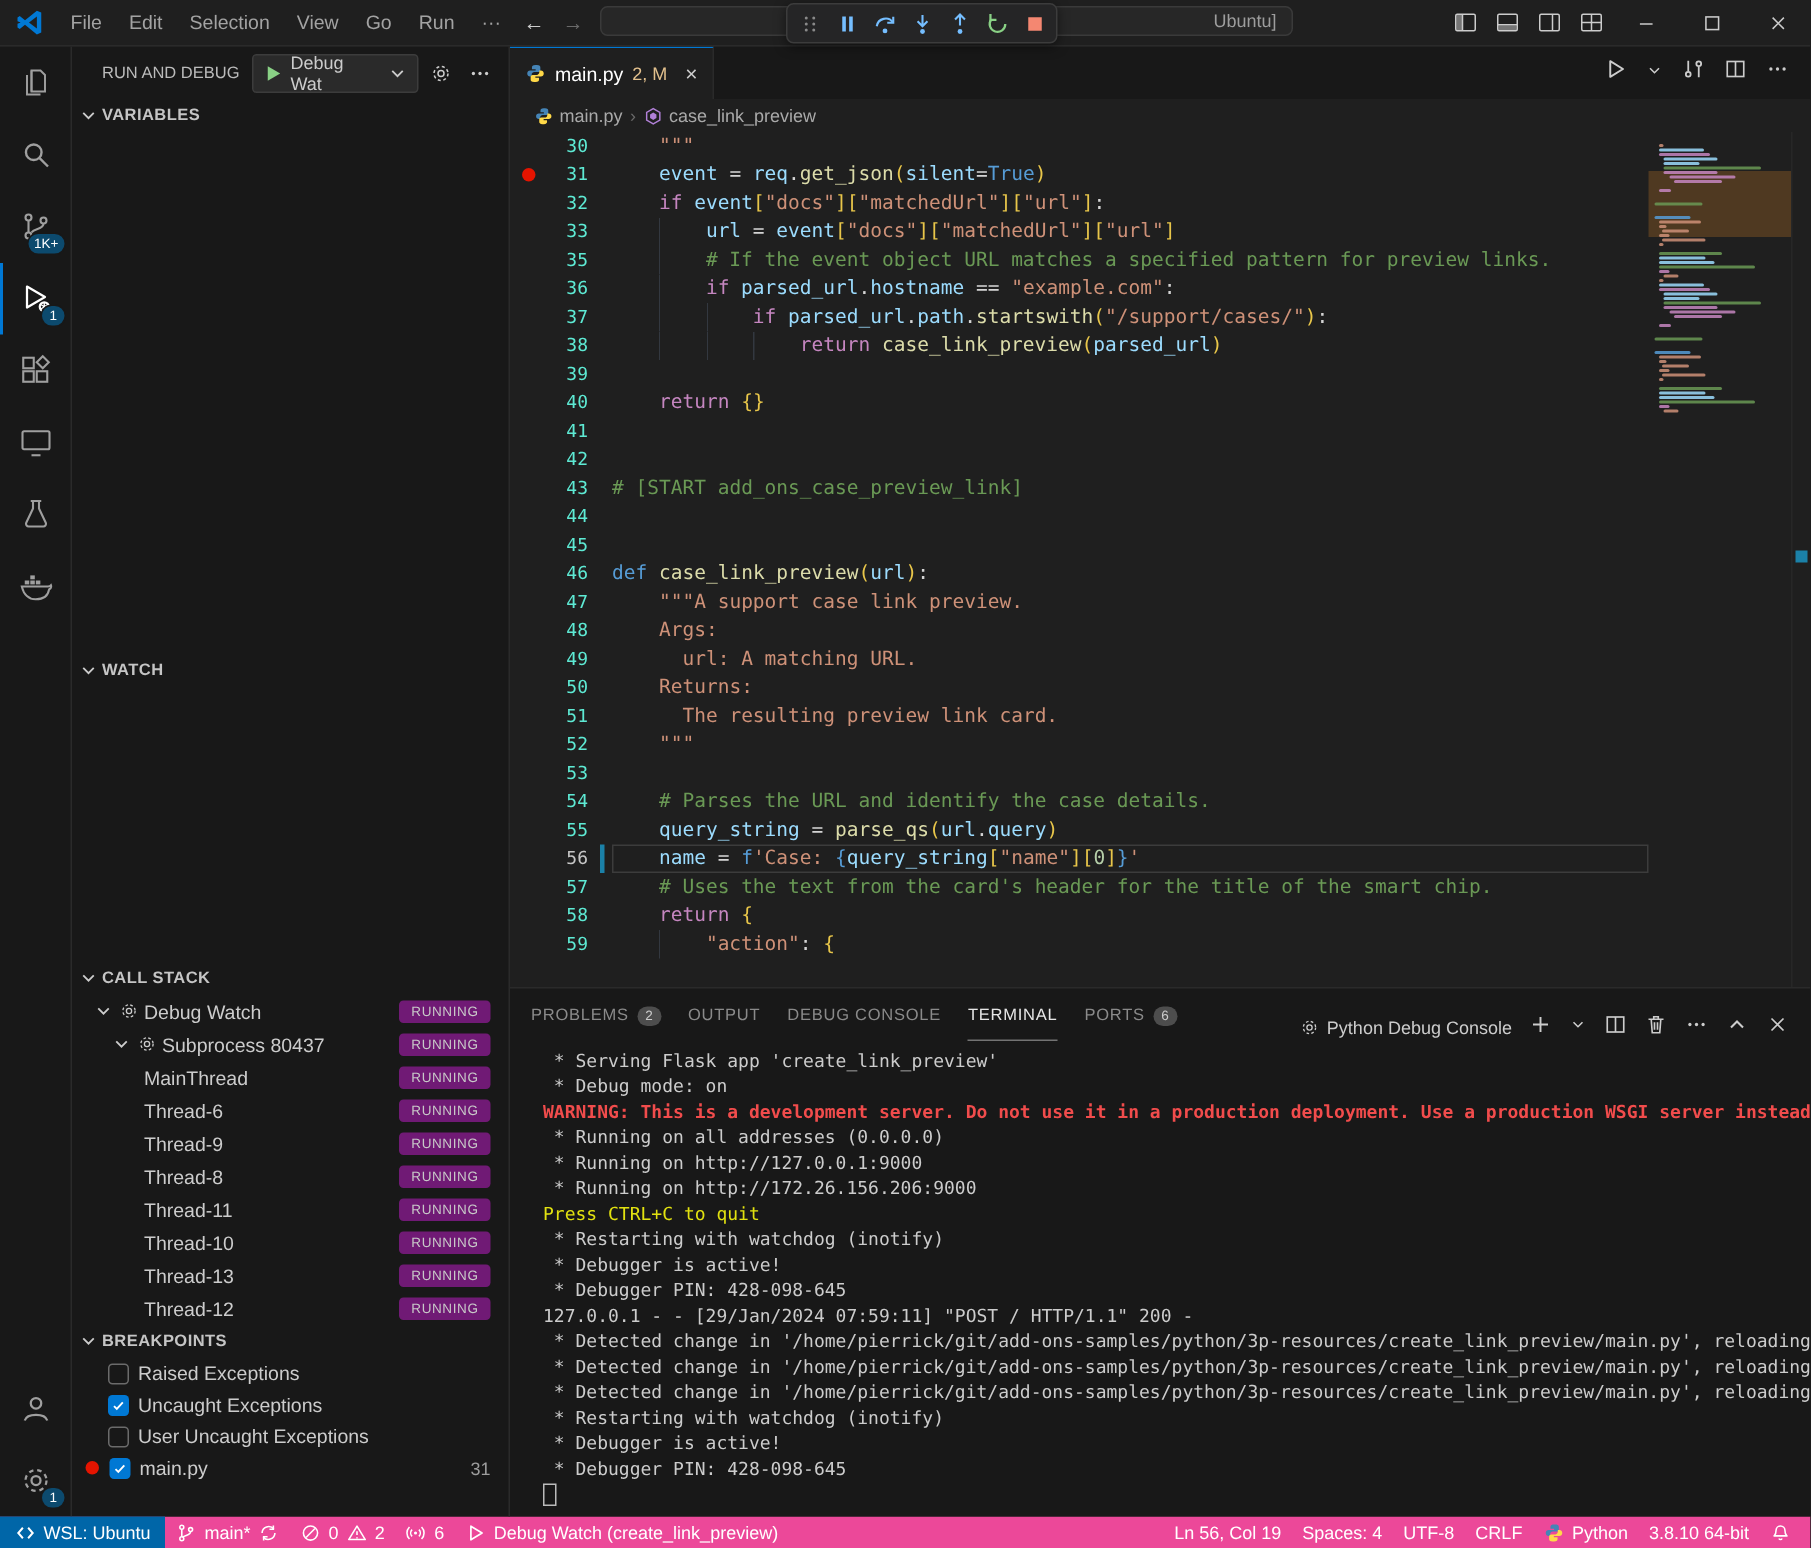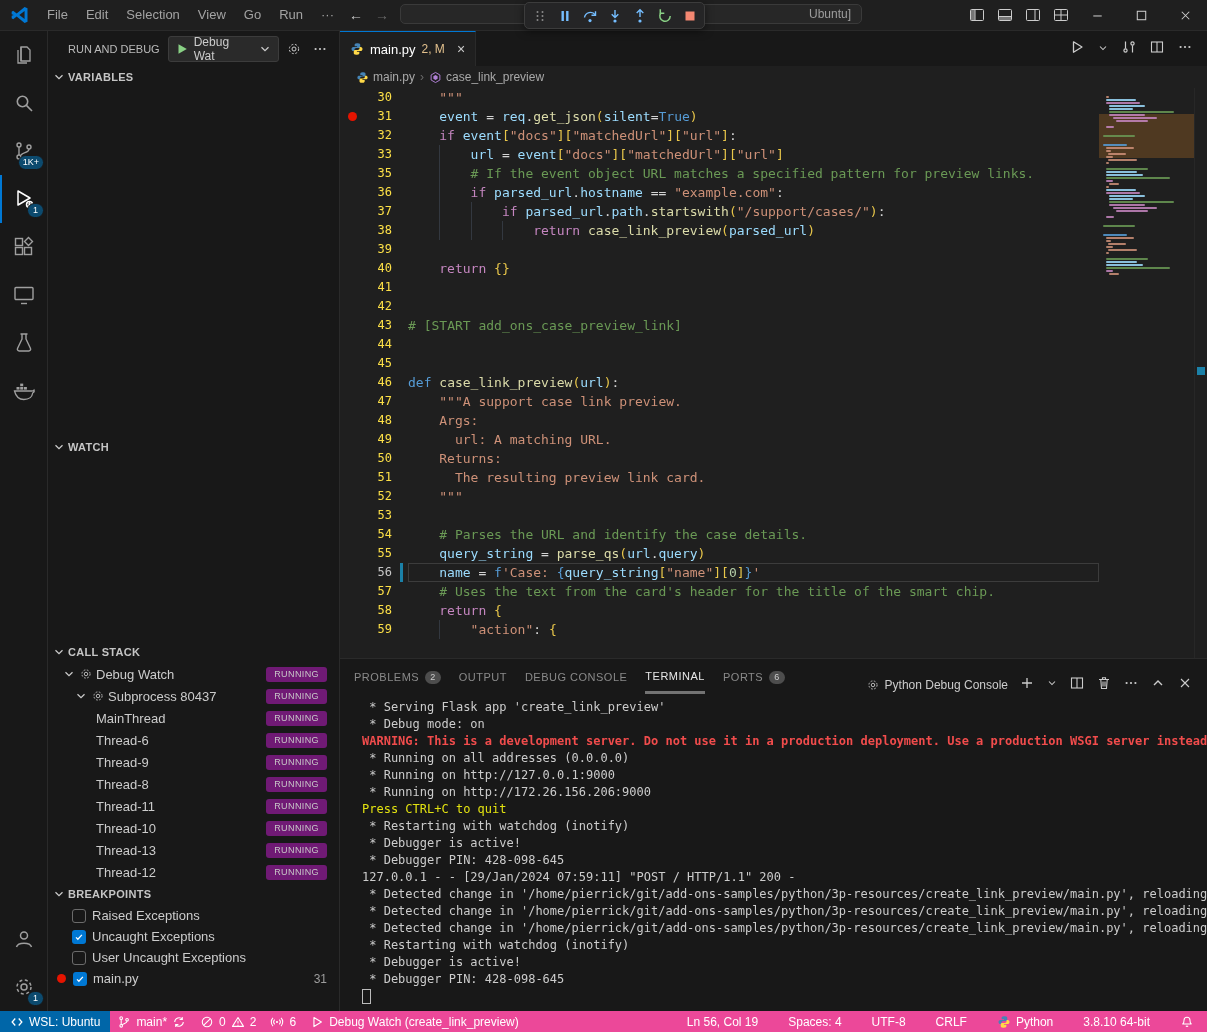--- a/index.html
+++ b/index.html
@@ -87,7 +87,7 @@
   .code-line{display:flex;height:19px;position:relative;}
   .code-line.current::after{content:"";position:absolute;left:68px;right:0;top:0;bottom:0;border:1px solid #3c3c3c;pointer-events:none;box-sizing:border-box;}
   .gutter{width:68px;flex:none;position:relative;display:flex;align-items:center;}
-  .gutter .ln{width:42px;margin-left:10px;text-align:right;color:#fde047;font-size:12px;}
+  .gutter .ln{width:42px;margin-left:10px;text-align:right;color:#5eead4;font-size:12px;}
   .current .gutter .ln{color:#c6c6c6;}
   .gutter .bp{position:absolute;left:8px;top:5px;width:9px;height:9px;border-radius:50%;background:#e51400;}
   .gutter .mod{position:absolute;left:60px;top:0;width:3px;height:19px;background:#1b81a8;}

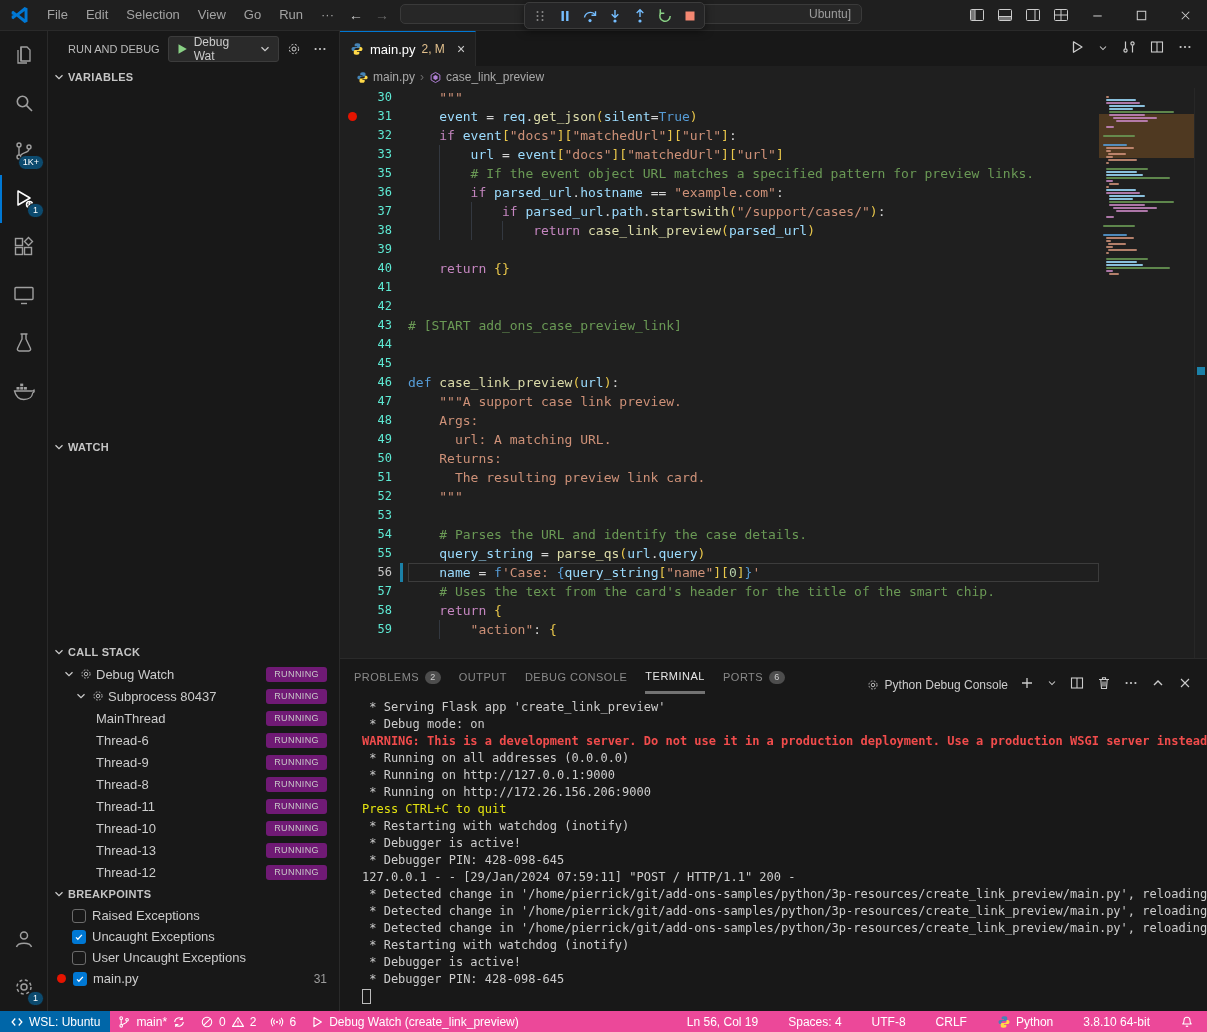--- a/index.html
+++ b/index.html
@@ -107,7 +107,7 @@
   #panel{height:353px;background:#181818;border-top:1px solid #2a2a2a;display:flex;flex-direction:column;flex:none;box-sizing:border-box;}
   #panel-header{height:35px;display:flex;align-items:flex-end;padding:0 14px;flex:none;}
   .panel-tab{font-size:11px;letter-spacing:.5px;color:#8a8a8a;margin-right:18px;height:34px;display:flex;align-items:center;gap:6px;box-sizing:border-box;}
-  .panel-tab.active{color:#e7e7e7;border-bottom:3px solid #737373;}
+  .panel-tab.active{color:#e7e7e7;border-bottom:1px solid #737373;}
   .panel-badge{background:#4d4d4d;color:#cccccc;border-radius:9px;font-size:9px;padding:2px 5px;line-height:1;}
   #panel-right{margin-left:auto;display:flex;align-items:center;gap:11px;font-size:12px;color:#cccccc;}
   #console-entry{display:flex;align-items:center;gap:5px;}

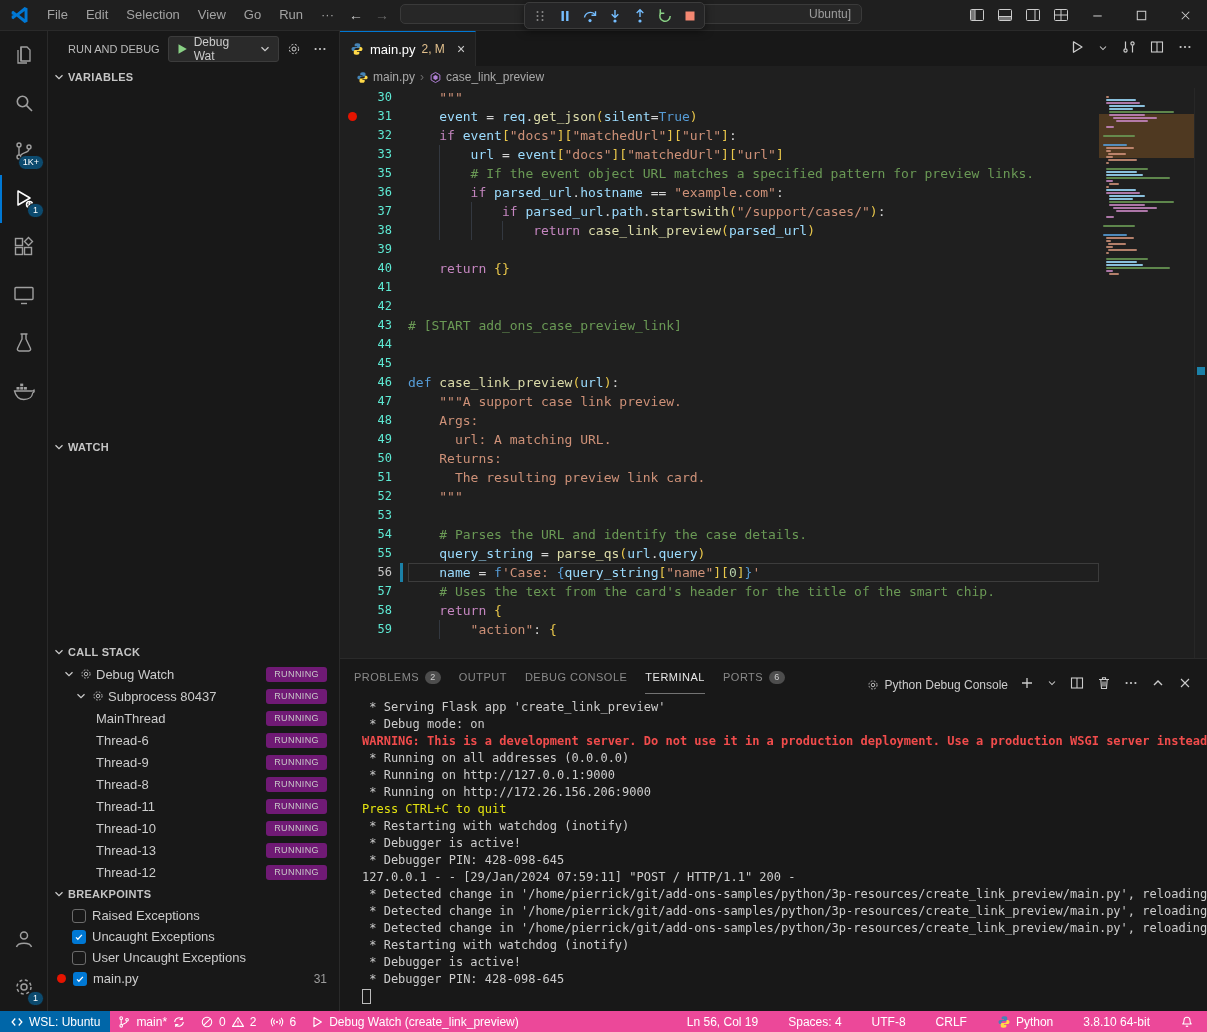--- a/index.html
+++ b/index.html
@@ -124,7 +124,7 @@
   .sb-item{display:flex;align-items:center;gap:5px;padding:0 7px;height:22px;white-space:nowrap;}
   .sb-item .icon{width:14px;height:14px;}
   #sb-remote{background:#0066a8;padding:0 10px;}
-  #sb-right{margin-left:auto;display:flex;align-items:flex-start;padding-right:6px;gap:16px;}
+  #sb-right{margin-left:auto;display:flex;align-items:flex-start;padding-right:6px;}
 </style>
 </head>
 <body>

